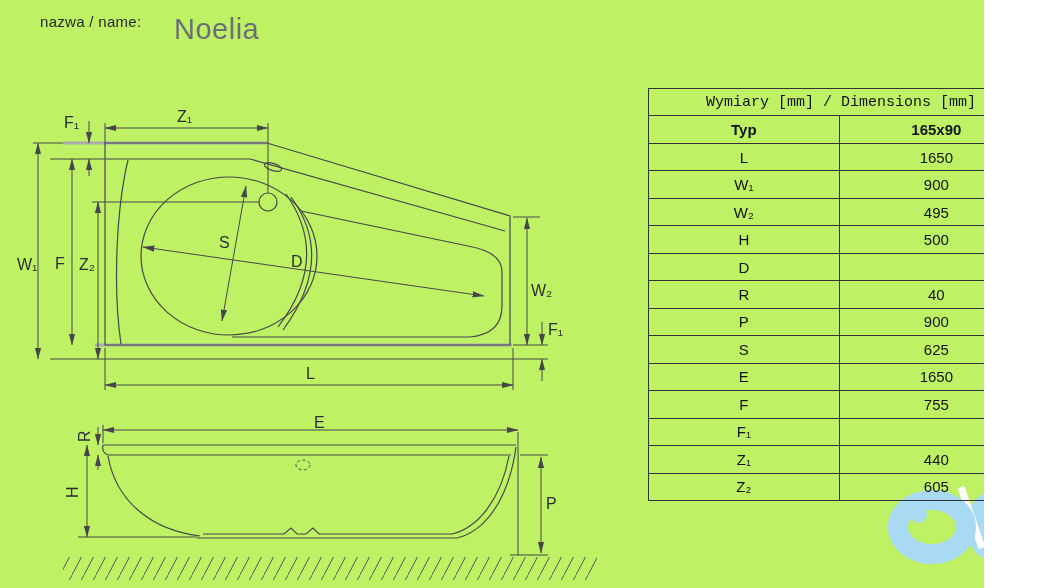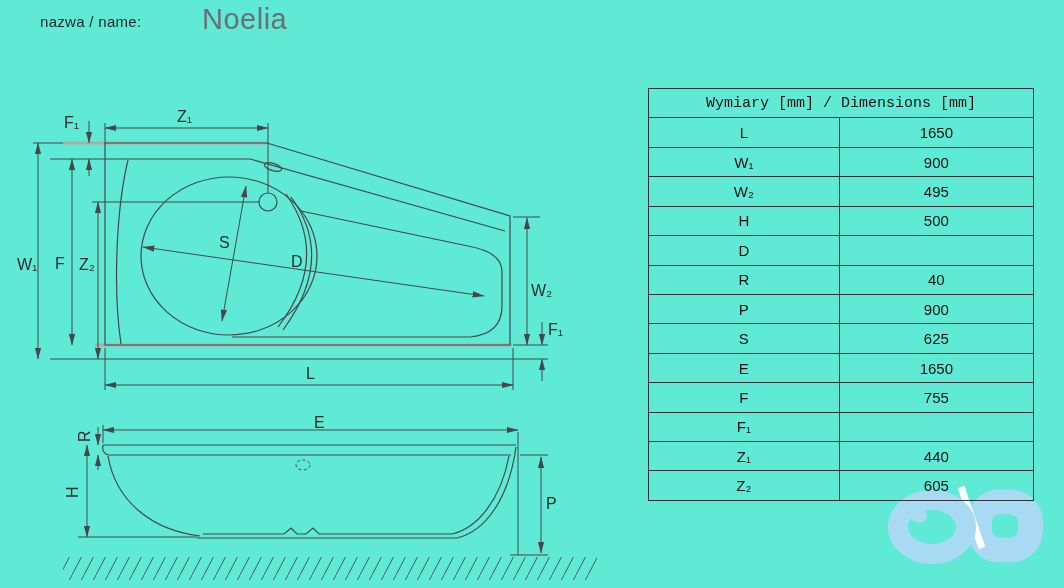--- a/index.html
+++ b/index.html
@@ -3,7 +3,7 @@
 <meta charset="utf-8">
 <style>
   html,body{margin:0;padding:0;background:#fff;}
-  .canvas{position:relative;width:1064px;height:588px;background:#5eead4;overflow:hidden;
+  .canvas{position:relative;width:984px;height:588px;background:#bef264;overflow:hidden;
           font-family:"Liberation Sans","DejaVu Sans",sans-serif;}
   .drawing-svg{position:absolute;left:0;top:0;z-index:1;}
   .hdr-label{position:absolute;left:40px;top:13px;font-size:15px;color:#28282c;z-index:2;letter-spacing:.3px;}

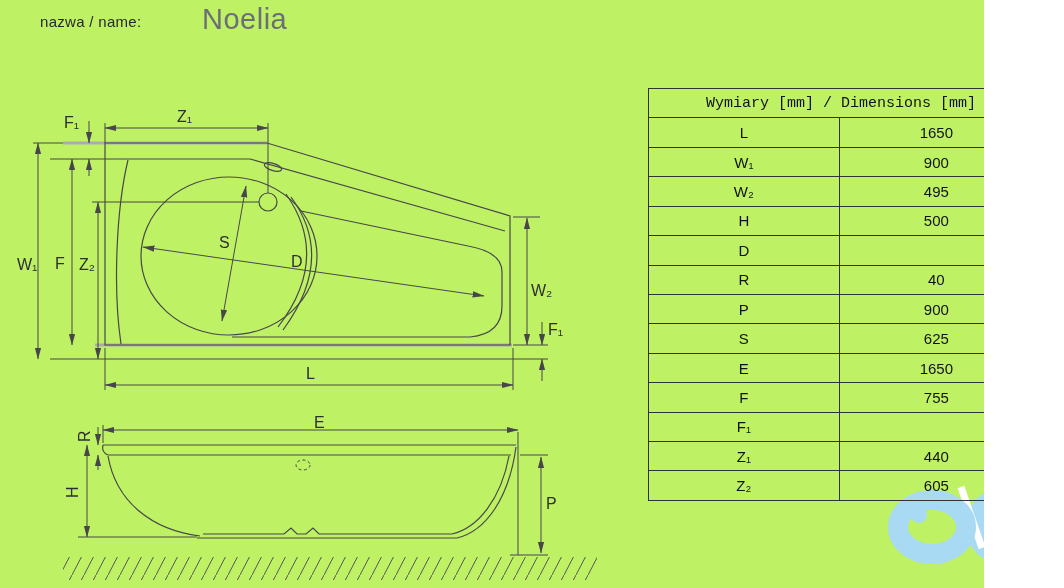--- a/index.html
+++ b/index.html
@@ -7,7 +7,7 @@
           font-family:"Liberation Sans","DejaVu Sans",sans-serif;}
   .drawing-svg{position:absolute;left:0;top:0;z-index:1;}
   .hdr-label{position:absolute;left:40px;top:13px;font-size:15px;color:#28282c;z-index:2;letter-spacing:.3px;}
-  .hdr-product{position:absolute;left:174px;top:3px;font-size:29px;color:#6c6e77;z-index:2;letter-spacing:.5px;margin-left:28px;}
+  .hdr-product{position:absolute;left:174px;top:13px;font-size:29px;color:#6c6e77;z-index:2;letter-spacing:.5px;}
   .dim-table{position:absolute;left:648px;top:88px;width:384px;height:411px;display:flex;flex-direction:column;
              border:1.5px solid #323236;z-index:3;color:#121216;font-size:15px;background:transparent;}
   .t-head{flex:1;display:flex;align-items:center;justify-content:center;font-family:Liberation Mono, monospace;}

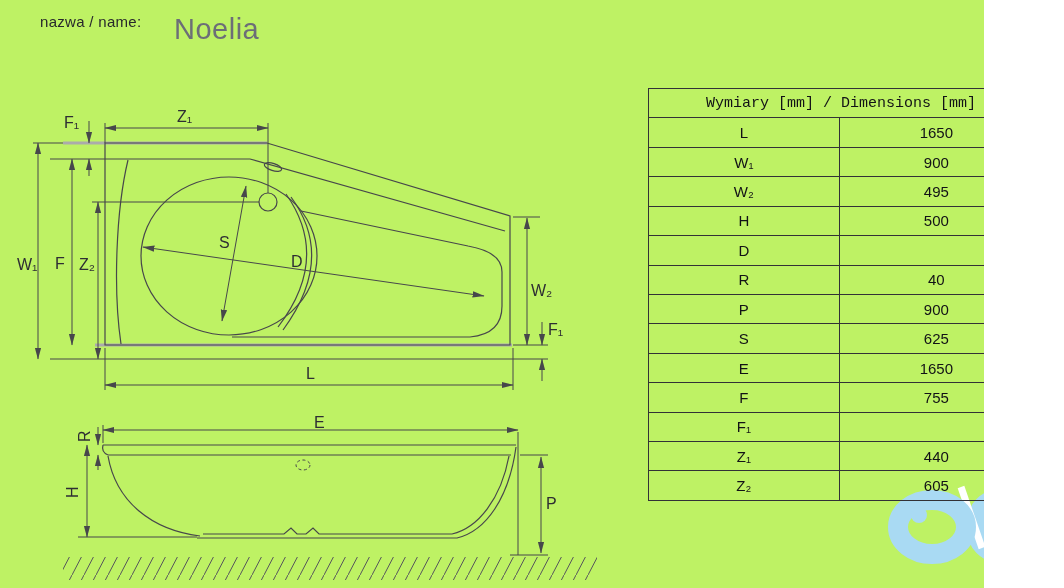--- a/index.html
+++ b/index.html
@@ -128,6 +128,10 @@
 
   <div class="dim-table">
     <div class="t-head" style="border-top:none;">Wymiary [mm] / Dimensions [mm]</div>
+    <div class="t-row t-bold">
+      <div class="t-c1">Typ</div>
+      <div class="t-c2">165x90</div>
+    </div>
     <div class="t-row">
       <div class="t-c1">L</div>
       <div class="t-c2">1650</div>

